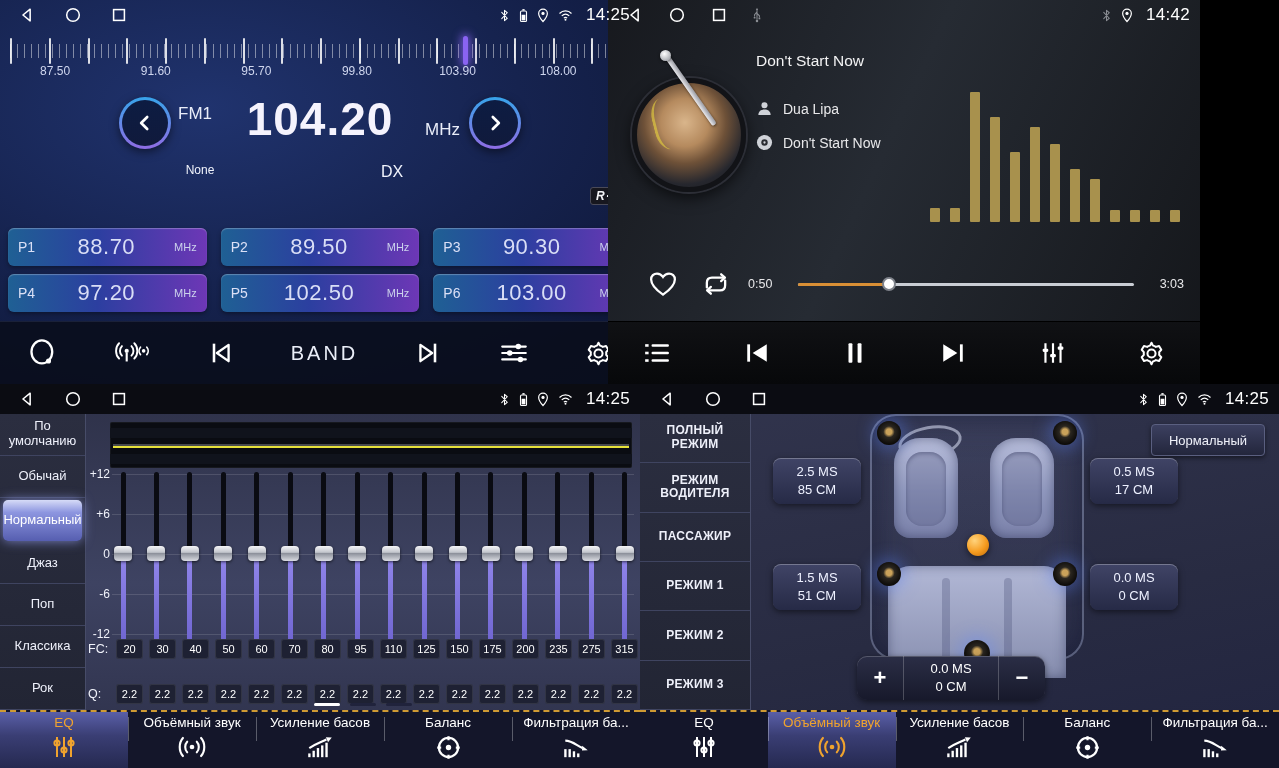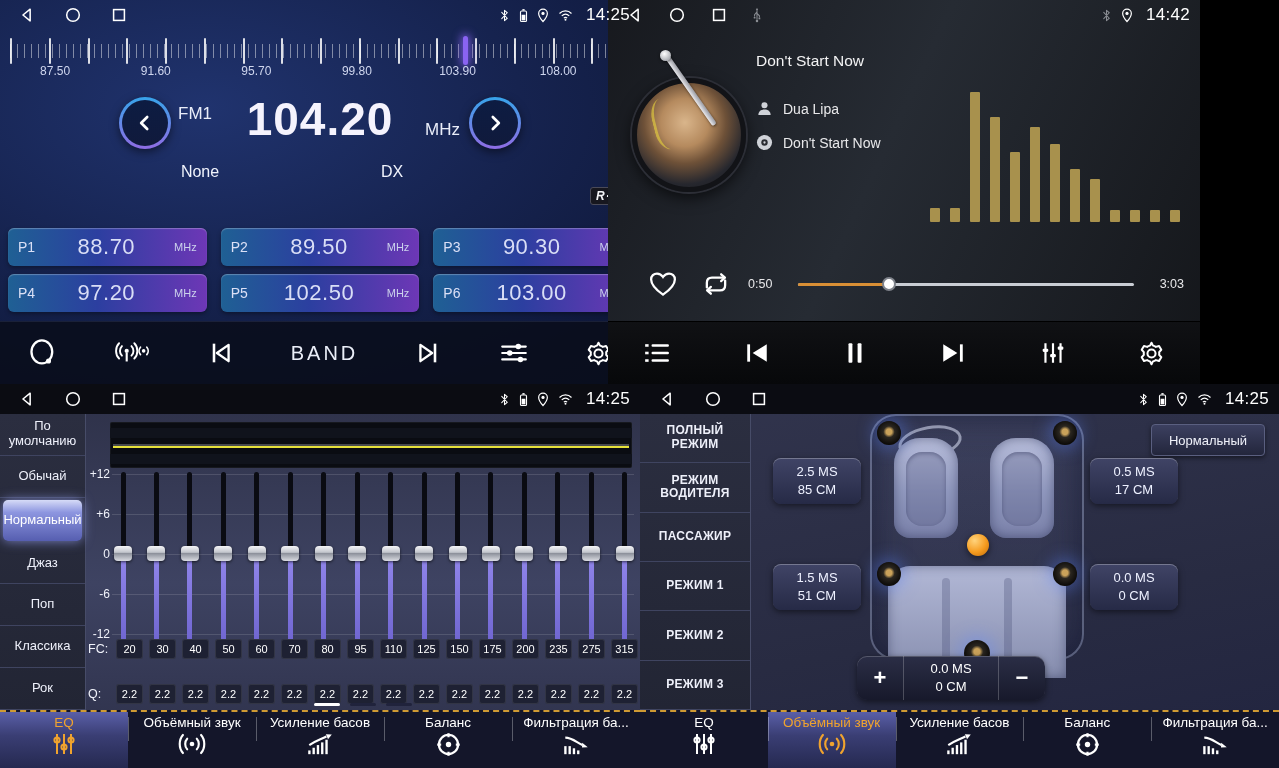--- a/index.html
+++ b/index.html
@@ -40,7 +40,7 @@
     display:flex;align-items:center;justify-content:center;box-shadow:0 3px 10px rgba(0,0,0,.5);}
   .btn-seek-down{left:119px;top:97px;} .btn-seek-up{left:469px;top:97px;}
   .fm-band{position:absolute;left:178px;top:104px;font-size:17px;color:#e9edf9;}
-  .fm-ps{position:absolute;left:168px;top:163px;width:64px;text-align:center;font-size:16px;color:#f0f3fc;}
+  .fm-ps{position:absolute;left:168px;top:163px;width:64px;text-align:center;font-size:12px;color:#f0f3fc;}
   .fm-freq{position:absolute;left:220px;top:92px;width:200px;text-align:center;
     font-size:46px;font-weight:bold;color:#f5f3fd;letter-spacing:1px;}
   .fm-unit{position:absolute;left:425px;top:120px;font-size:17px;color:#e9edf9;}

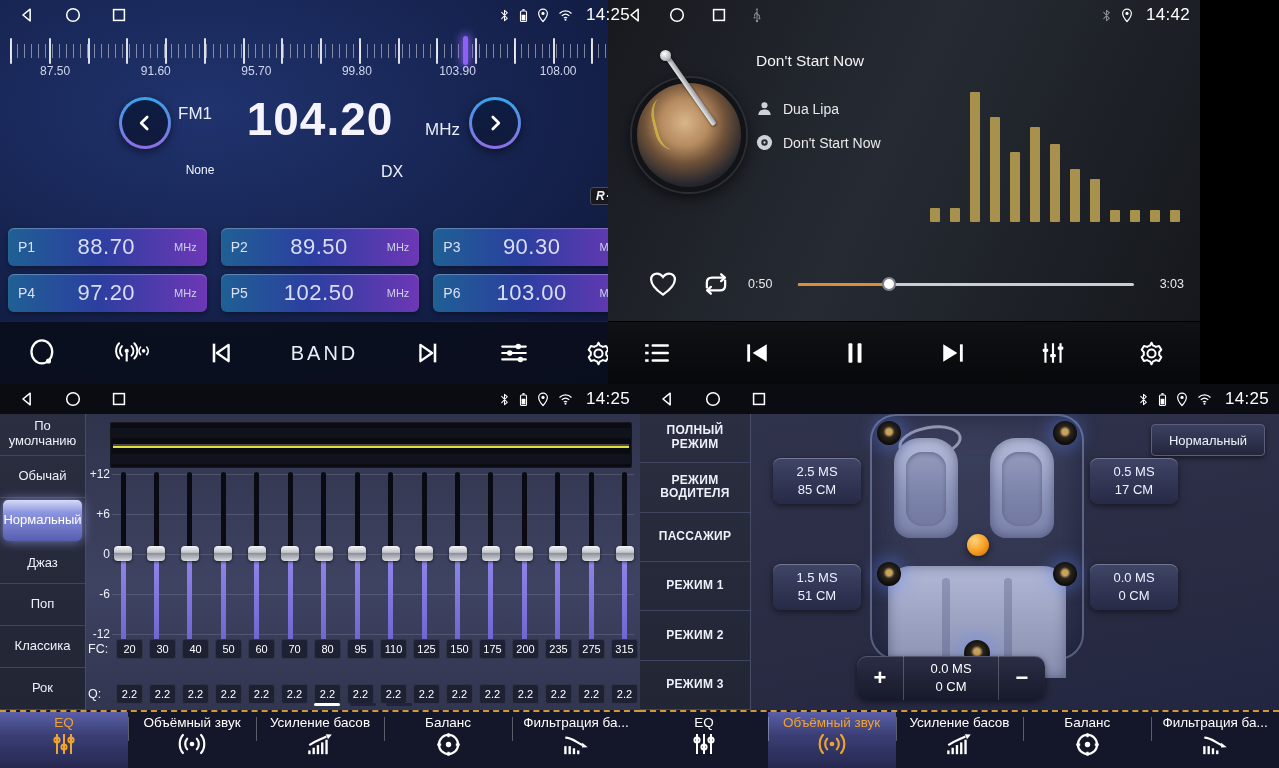--- a/index.html
+++ b/index.html
@@ -121,7 +121,7 @@
   
   .tabbar{position:absolute;left:0;right:0;bottom:0;height:58px;background:#14162a;
     border-top:2px dashed #cf9a33;display:flex;box-sizing:border-box;}
-  .tab{flex:1;display:flex;flex-direction:column;align-items:center;justify-content:flex-start;
+  .tab{flex:1;display:flex;flex-direction:column;align-items:center;justify-content:space-between;
     padding:3px 2px 7px;position:relative;cursor:pointer;}
   .tab + .tab::before{content:"";position:absolute;left:0;top:5px;height:24px;width:1px;background:rgba(255,255,255,.3);}
   .tab .lbl{font-size:13.5px;color:#fff;white-space:nowrap;overflow:hidden;max-width:124px;}

